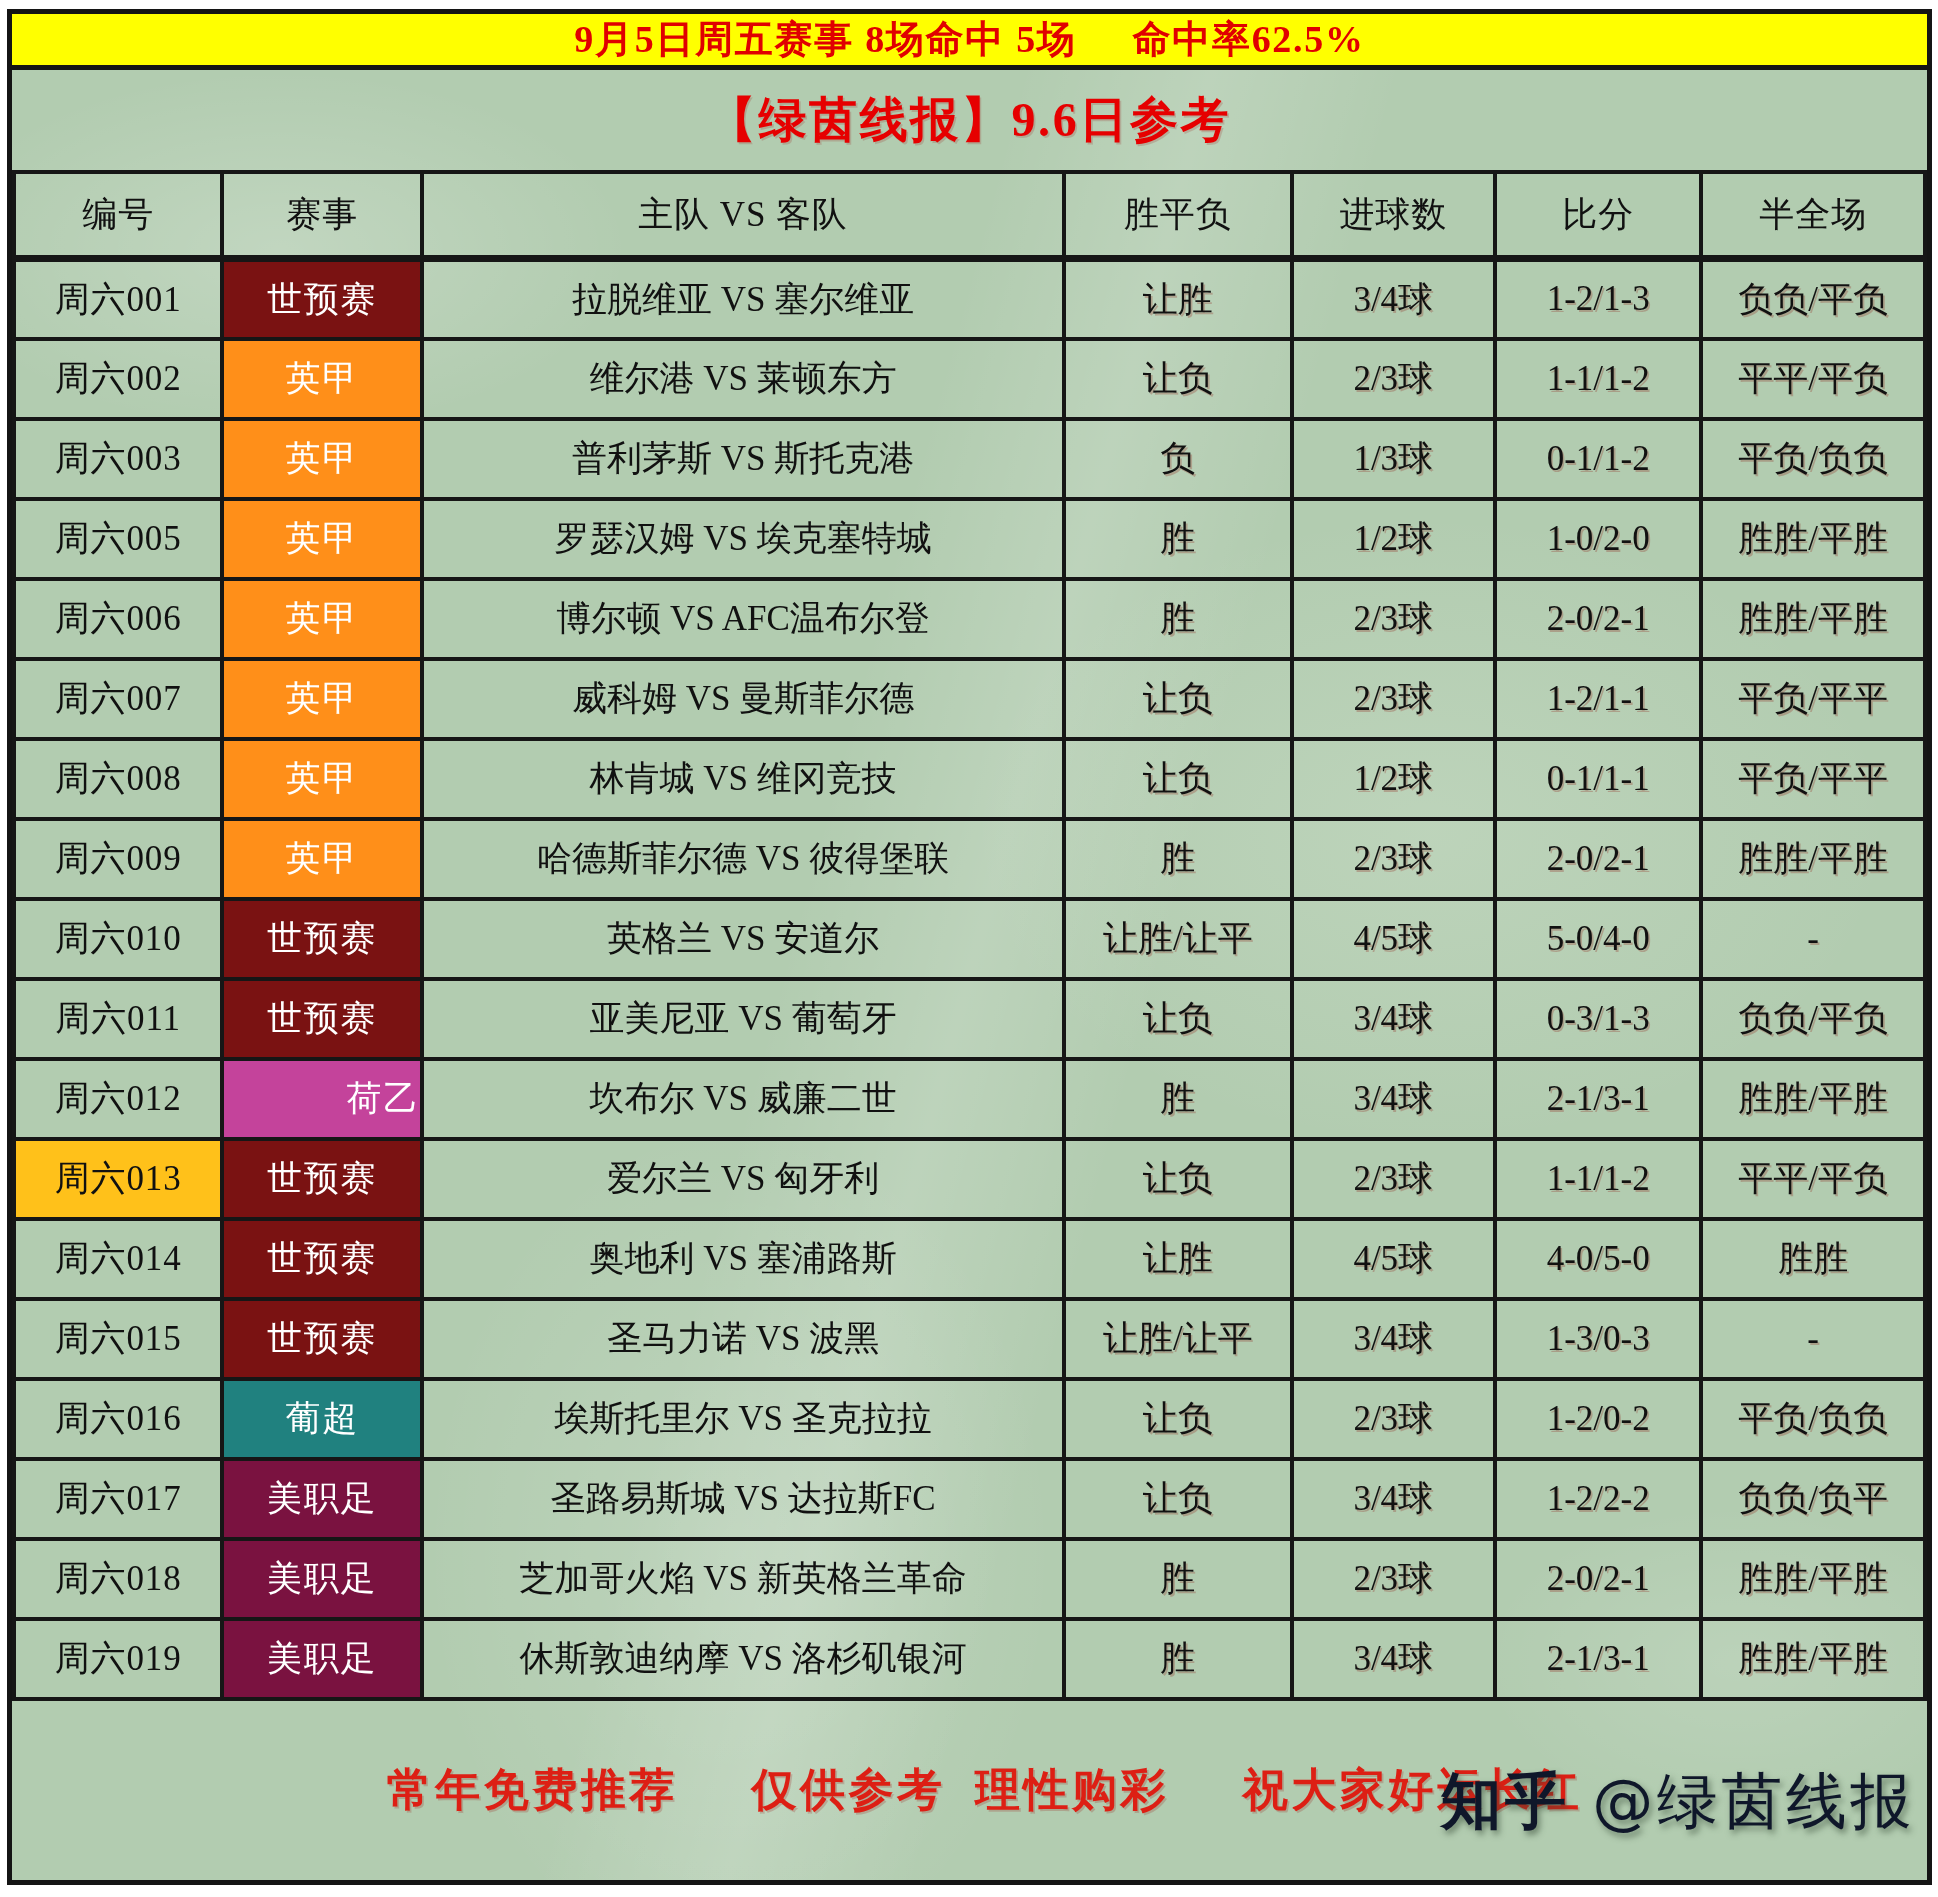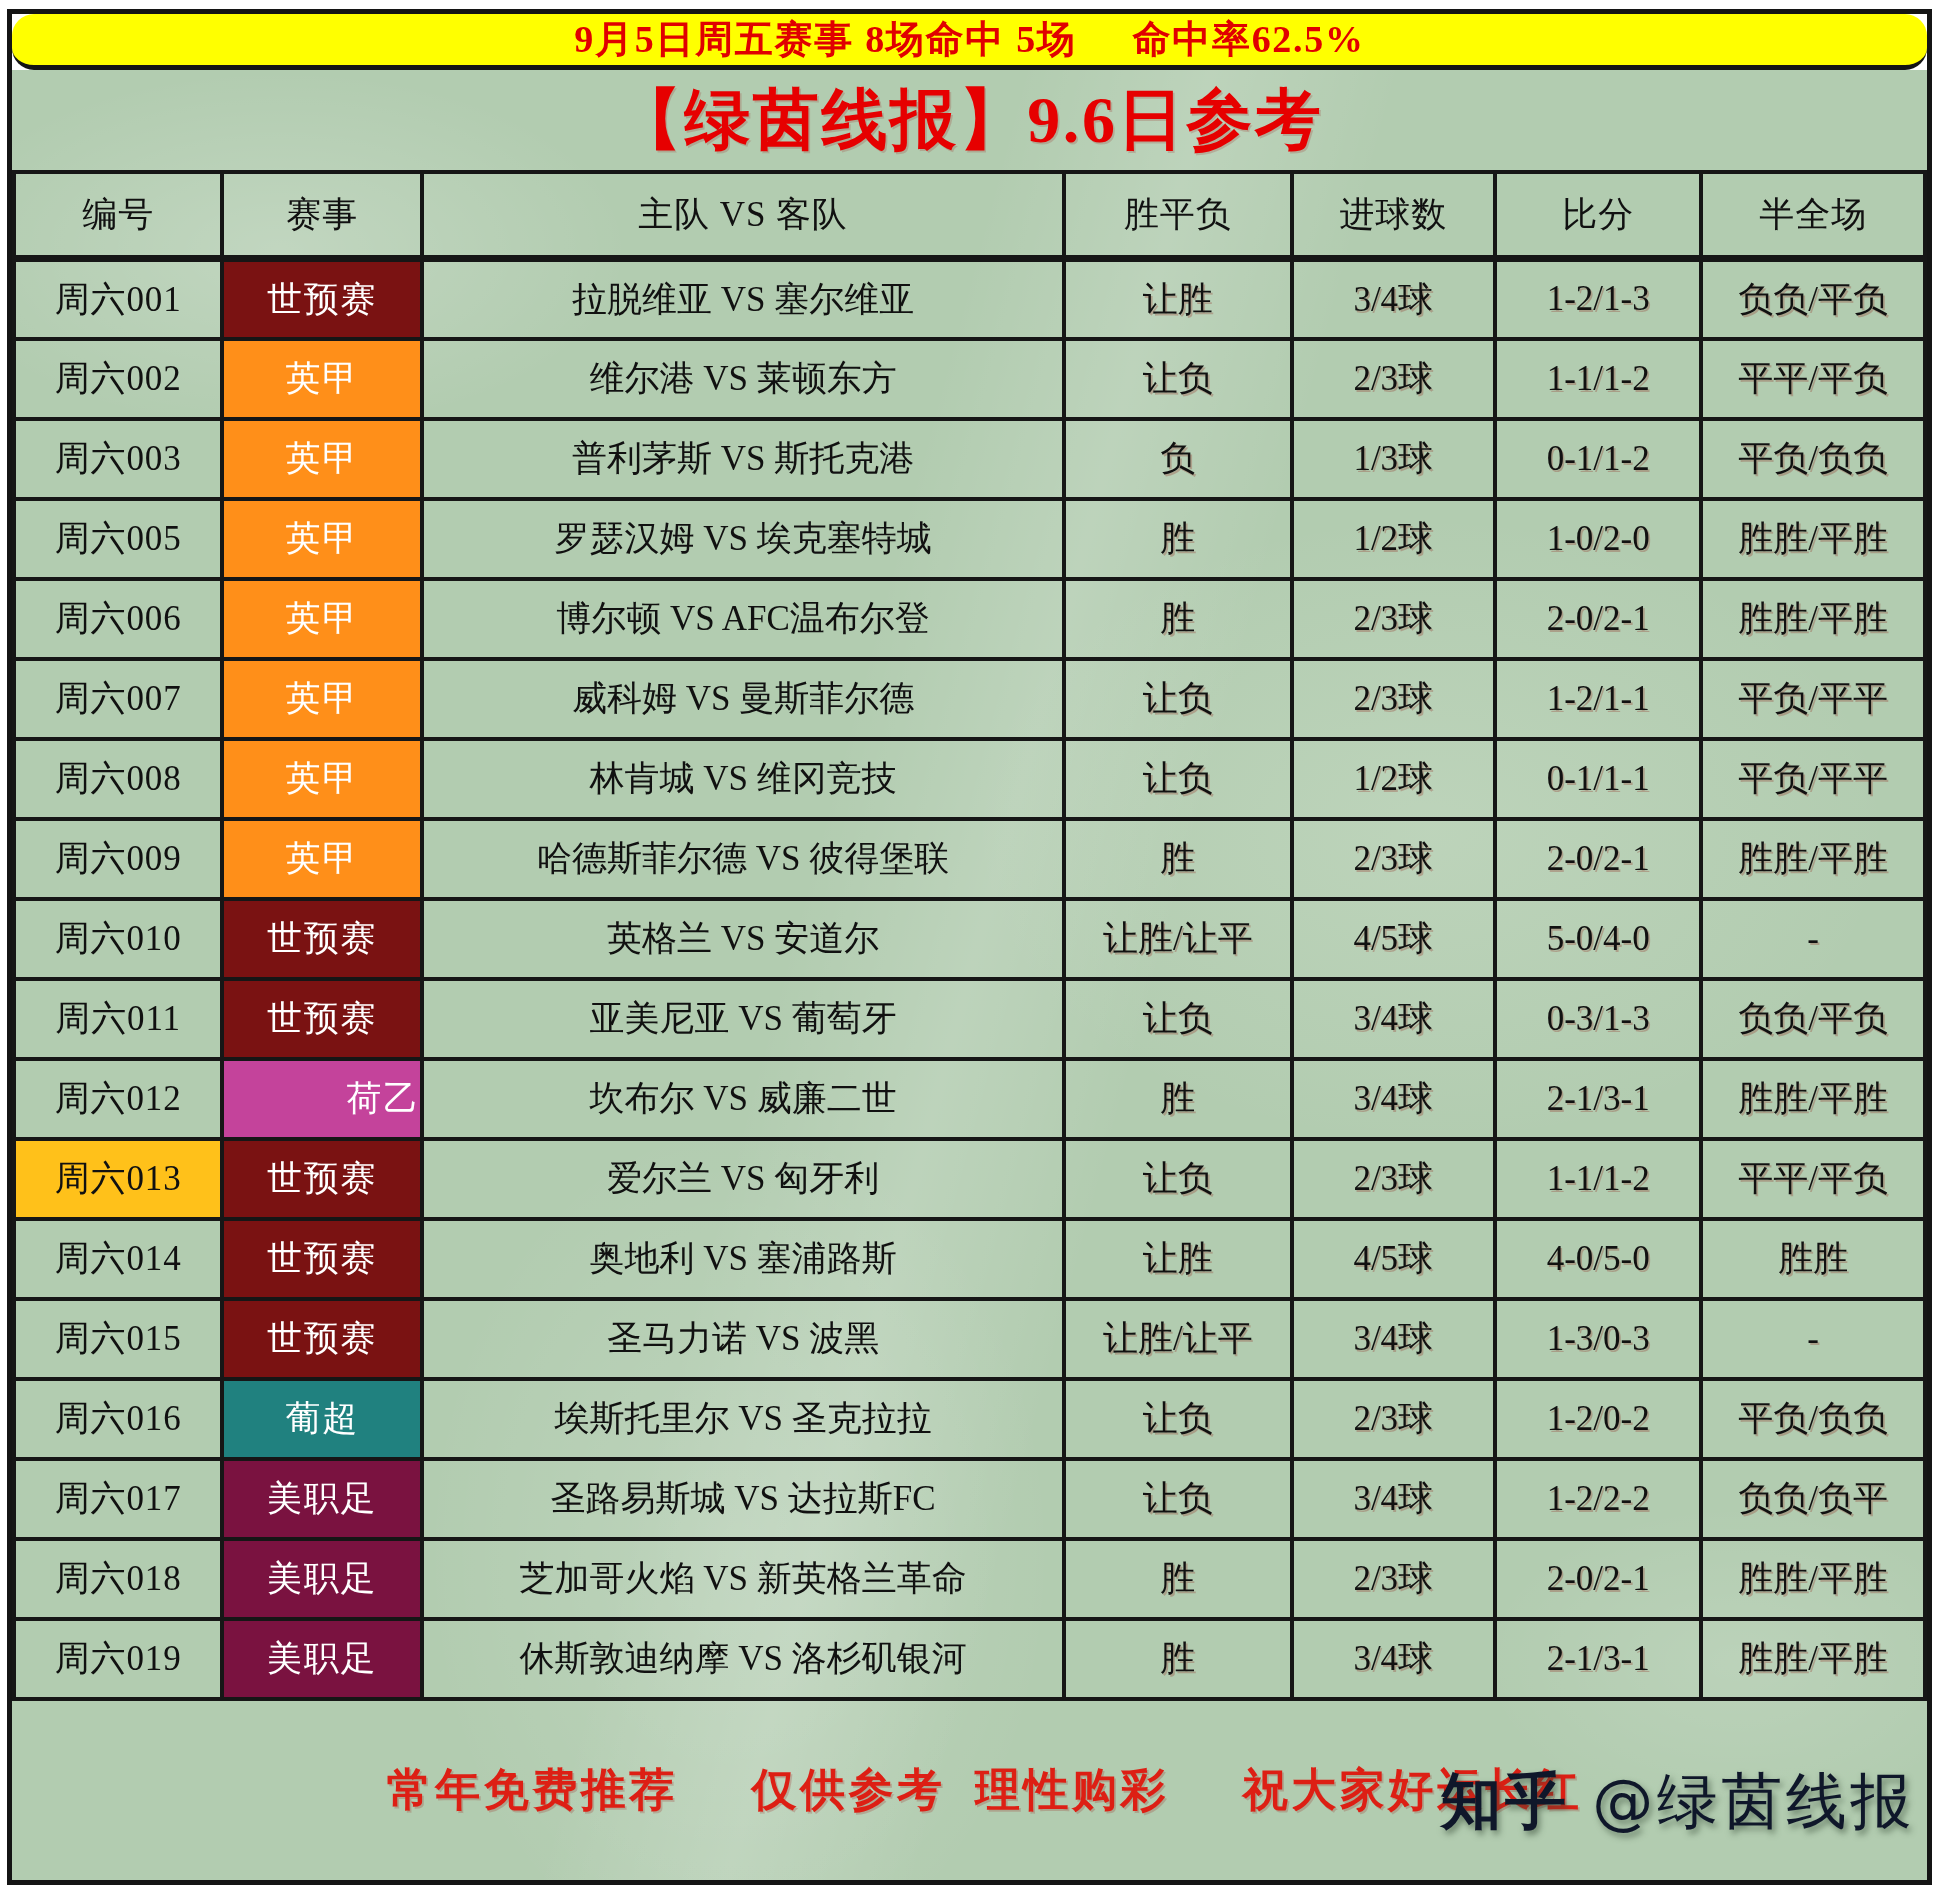--- a/index.html
+++ b/index.html
@@ -19,7 +19,6 @@
     display:flex; align-items:center; justify-content:center;
     color:#e00000; font-weight:bold; font-size:38px; letter-spacing:1.7px;
     white-space:pre;
-    border-radius:22px;
   }
 
   .green{

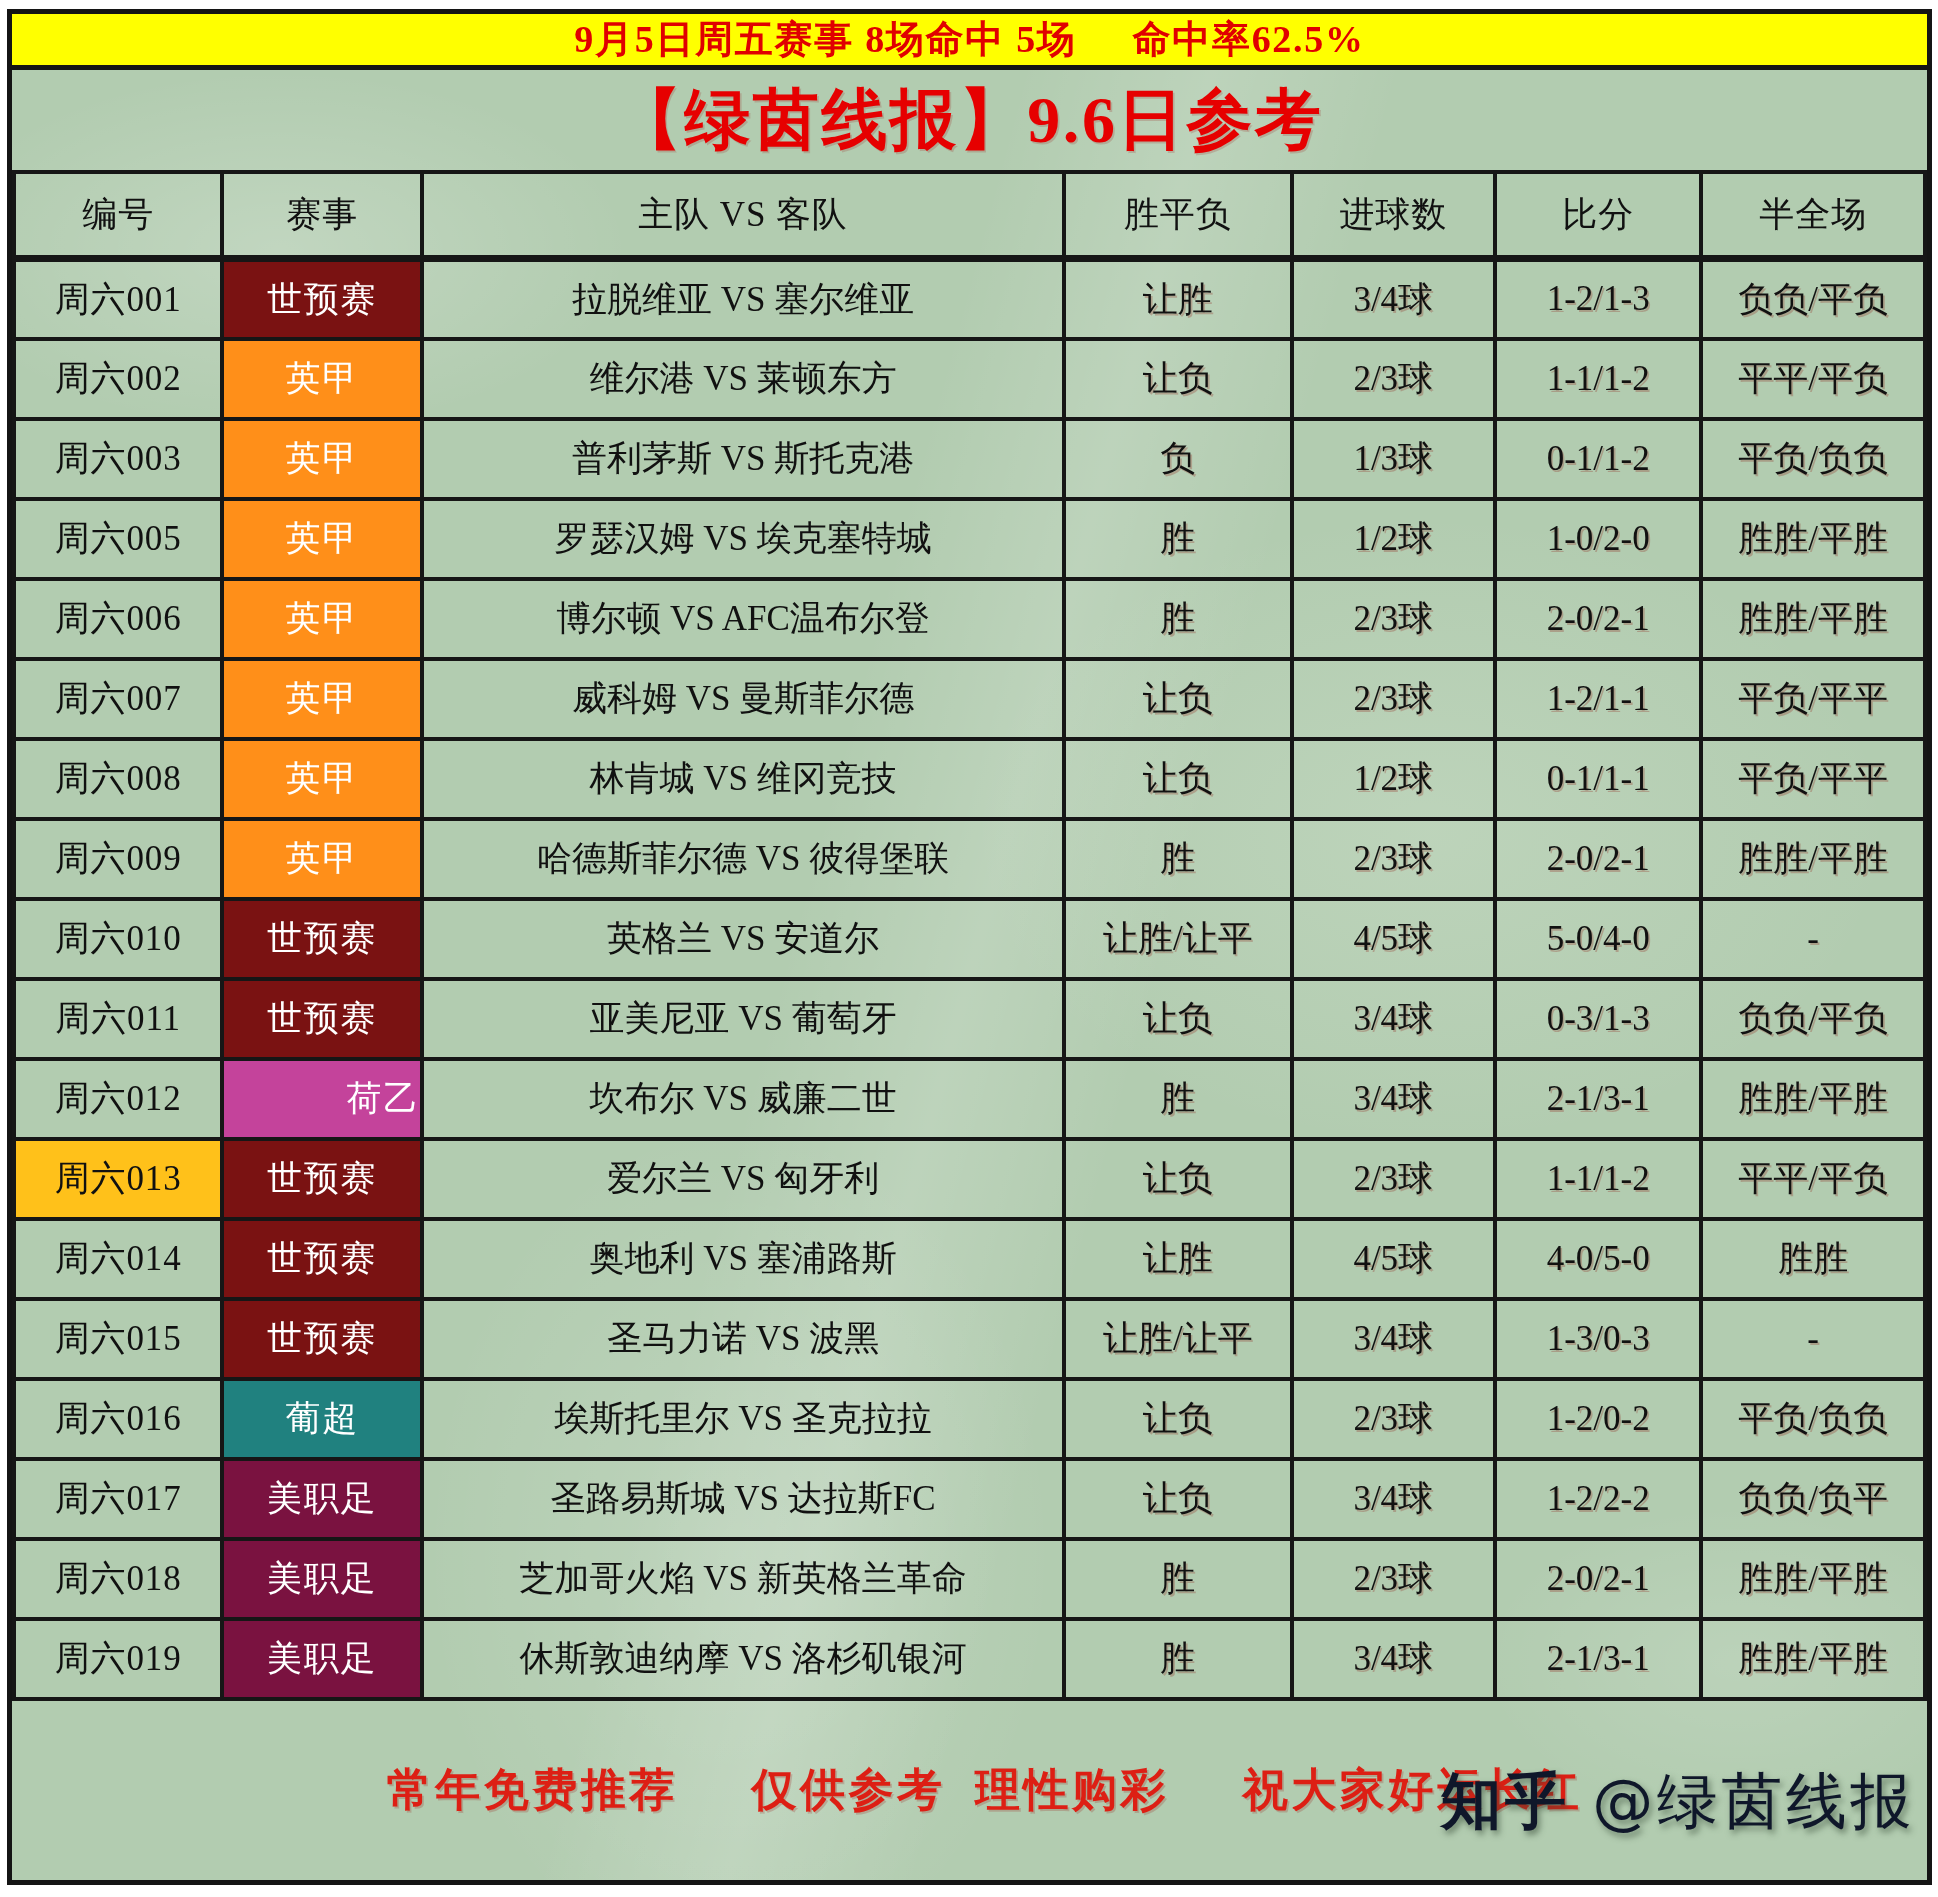--- a/index.html
+++ b/index.html
@@ -35,7 +35,7 @@
   .title-band{
     height:100px; flex:0 0 100px;
     display:flex; align-items:center; justify-content:center;
-    color:#e60000; font-weight:bold; font-size:66px; letter-spacing:2.6px;
+    color:#e60000; font-weight:bold; font-size:48px; letter-spacing:2.6px;
     text-shadow:1.7px 1.7px 0 rgba(150,10,10,.18);
   }
 

